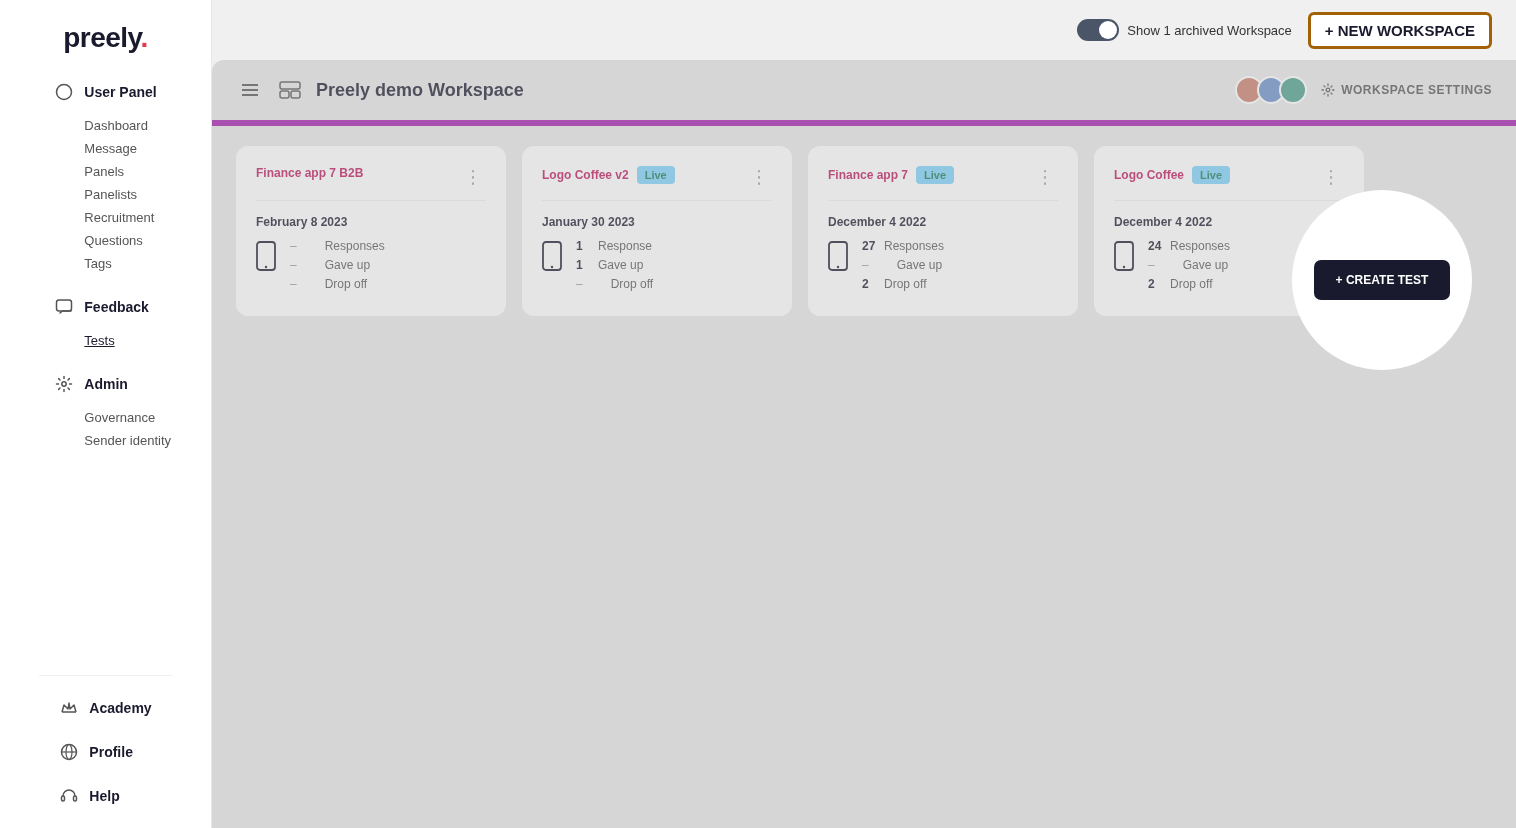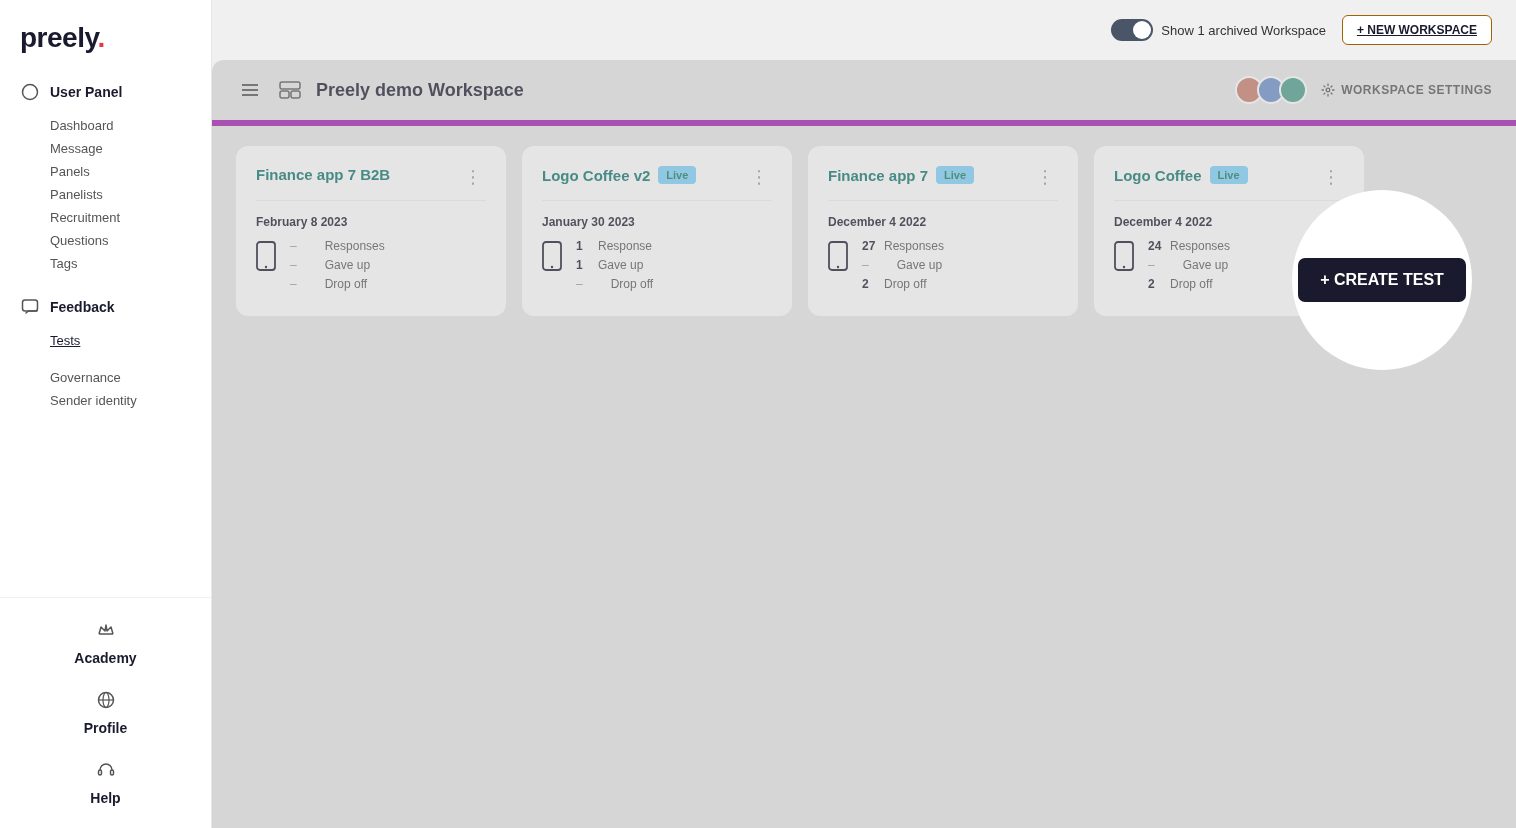--- a/index.html
+++ b/index.html
@@ -17,6 +17,7 @@
       border-right: 1px solid #e8e8e8;
       position: relative;
       z-index: 10;
+      align-items: center;
     }
     .sidebar-logo {
       padding: 22px 20px 18px;

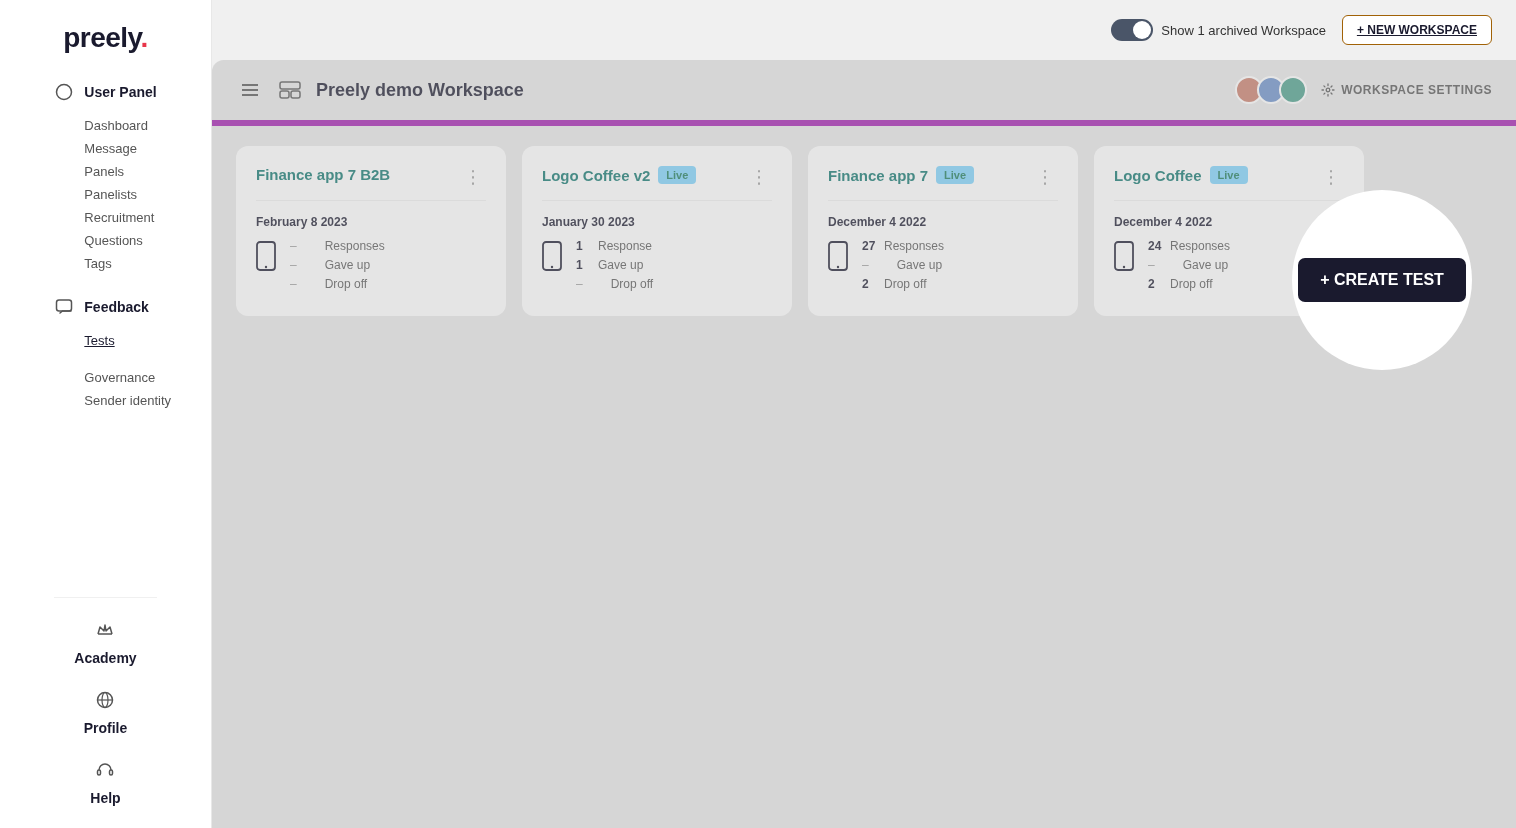--- a/index.html
+++ b/index.html
@@ -141,17 +141,16 @@
     }
     .new-workspace-btn {
       background: #fff;
-      border: 1px solid #a16207;
+      border: 3px solid #a16207;
       border-radius: 6px;
       padding: 7px 14px;
-      font-size: 12px;
+      font-size: 15px;
       font-weight: 600;
       color: #1a1a2e;
       cursor: pointer;
       display: flex;
       align-items: center;
       gap: 4px;
-      text-decoration: underline;
     }
 
     

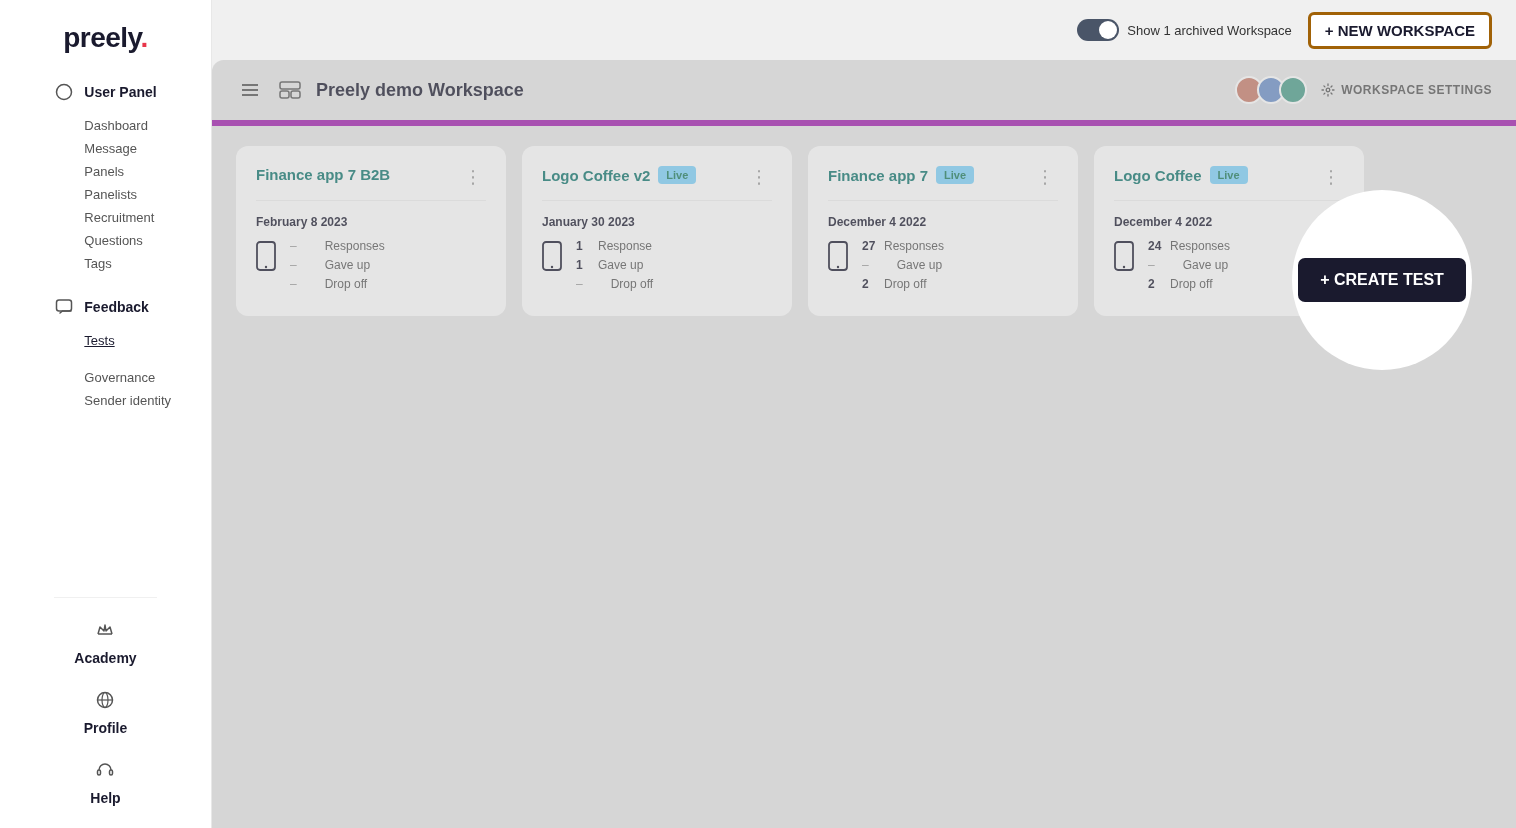--- a/index.html
+++ b/index.html
@@ -255,9 +255,9 @@
       flex: 1;
     }
     .card-title {
-      font-size: 15px;
-      font-weight: 600;
-      color: #0f766e;
+      font-size: 12px;
+      font-weight: 600;
+      color: #be185d;
     }
     .card-status-badge {
       padding: 3px 8px;

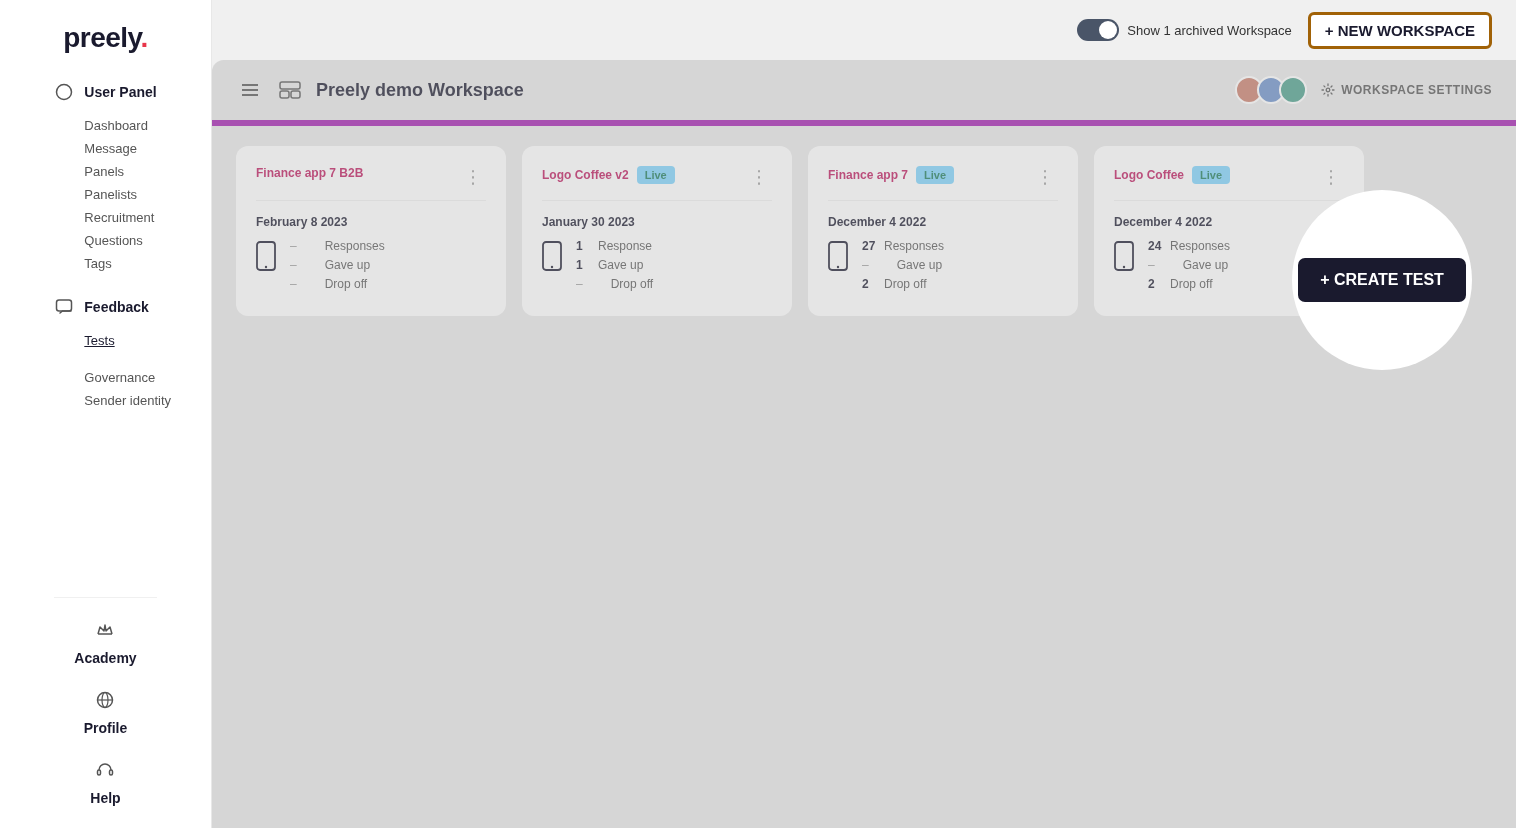--- a/index.html
+++ b/index.html
@@ -330,7 +330,7 @@
       border: none;
       border-radius: 7px;
       padding: 13px 22px;
-      font-size: 16px;
+      font-size: 12px;
       font-weight: 700;
       cursor: pointer;
       display: flex;

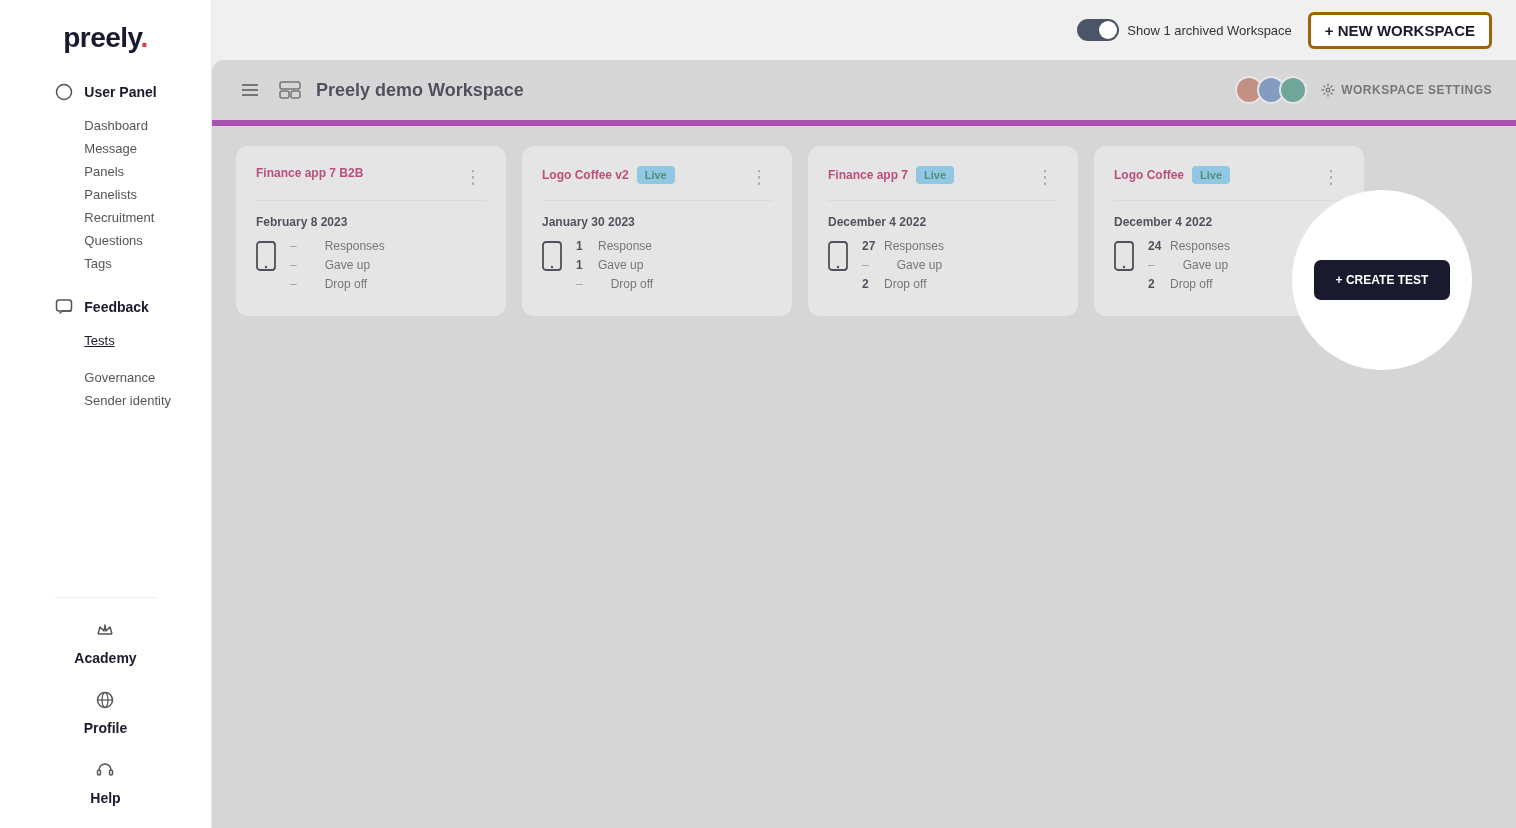--- a/index.html
+++ b/index.html
@@ -405,6 +405,15 @@
     </div>
 
     <div class="nav-section">
+      <div class="nav-section-header">
+        <span class="nav-section-header-icon">
+          <svg width="18" height="18" viewBox="0 0 18 18" fill="none">
+              <circle cx="9" cy="9" r="2.2" stroke="#555" stroke-width="1.5"></circle>
+              <path d="M9 1.5v2M9 14.5v2M1.5 9h2M14.5 9h2M3.6 3.6l1.4 1.4M13 13l1.4 1.4M3.6 14.4l1.4-1.4M13 5l1.4-1.4" stroke="#555" stroke-width="1.5" stroke-linecap="round"></path>
+            </svg>
+        </span>
+        <span class="nav-section-label">Admin</span>
+      </div>
       <div class="nav-sub-items">
         <a class="nav-sub-item">Governance</a>
         <a class="nav-sub-item">Sender identity</a>

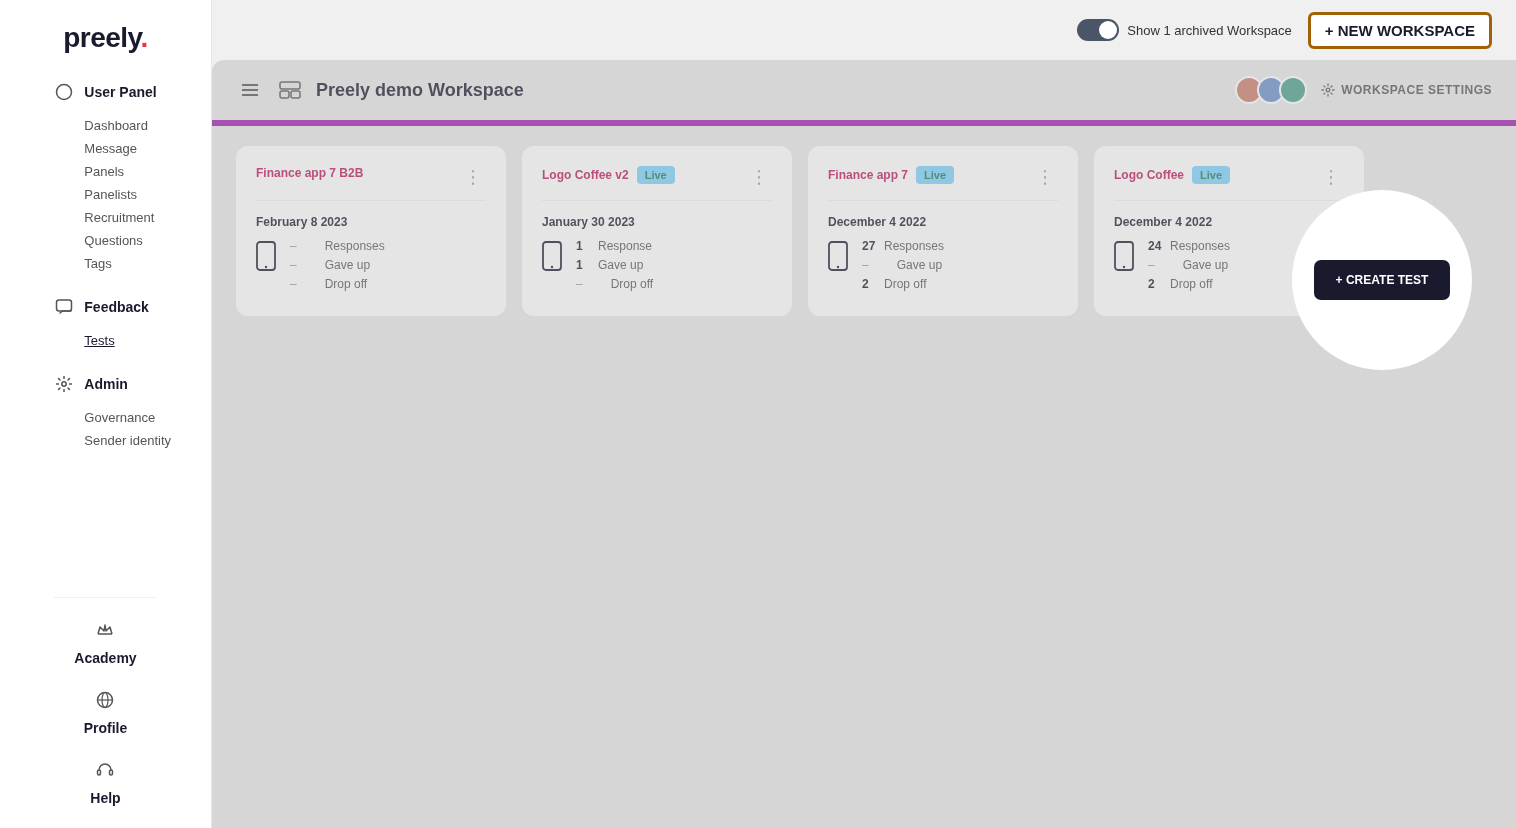--- a/index.html
+++ b/index.html
@@ -82,7 +82,6 @@
       gap: 10px;
       padding: 12px 20px;
       cursor: pointer;
-      flex-direction: column;
     }
     .nav-bottom-item-icon {
       width: 20px; height: 20px;

